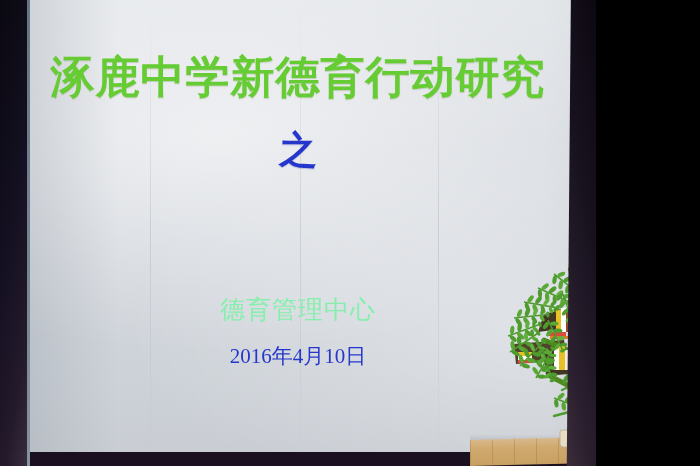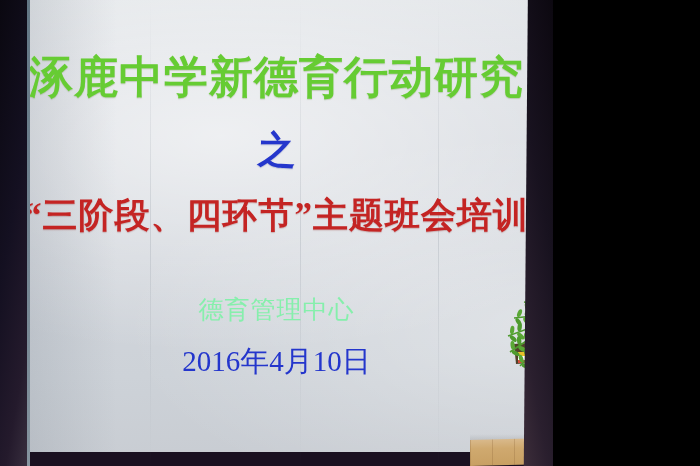--- a/index.html
+++ b/index.html
@@ -7,7 +7,7 @@
   body{width:700px;height:466px;overflow:hidden;
        font-family:"Liberation Sans","DejaVu Sans",sans-serif;}
 
-  #scene{position:relative;width:553px;height:466px;overflow:hidden;background:#1a1020;}
+  #scene{position:relative;width:596px;height:466px;overflow:hidden;background:#1a1020;}
 
   
   .band-left{position:absolute;left:0;top:0;width:30px;height:466px;

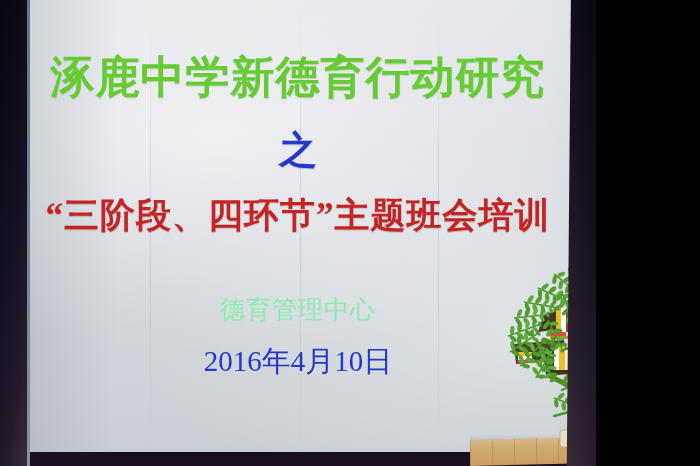--- a/index.html
+++ b/index.html
@@ -224,7 +224,6 @@
 
   <div class="txt line-zhi">之</div>
 
-  <div class="txt line-sub">“三阶段、四环节”主题班会培训</div>
 
   <div class="txt line-org">德育管理中心</div>
 

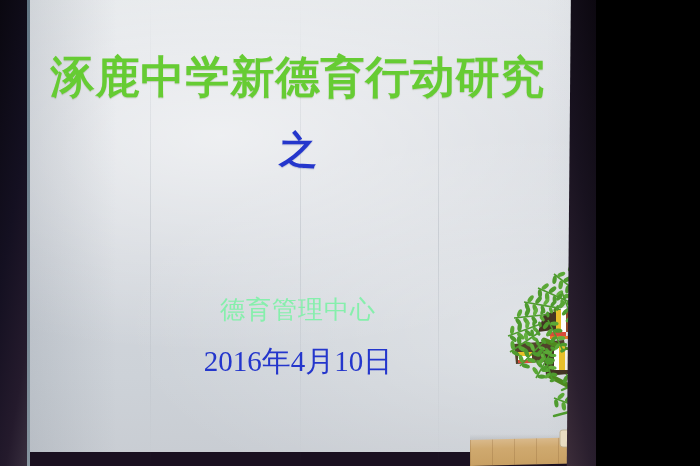--- a/index.html
+++ b/index.html
@@ -59,7 +59,7 @@
   .line-org{left:0;right:0;top:293px;text-align:center;
     font-size:25px;font-weight:400;letter-spacing:1px;color:#86efac;}
   .line-date{left:0;right:0;top:342px;text-align:center;
-    font-size:29px;font-weight:400;letter-spacing:0px;color:#2436cc;}
+    font-size:21px;font-weight:400;letter-spacing:0px;color:#2436cc;}
 
   
   .tree{position:absolute;left:492px;top:248px;width:200px;height:205px;z-index:5;}

